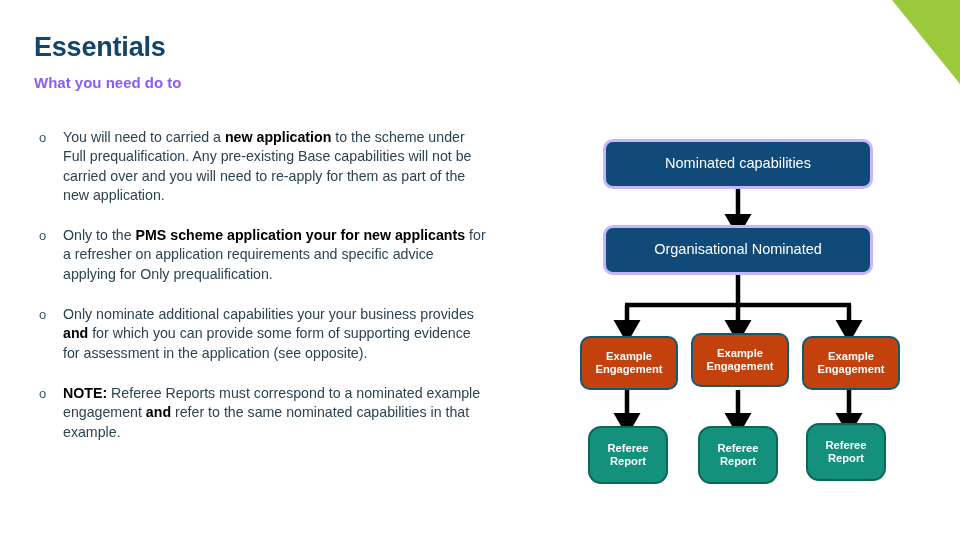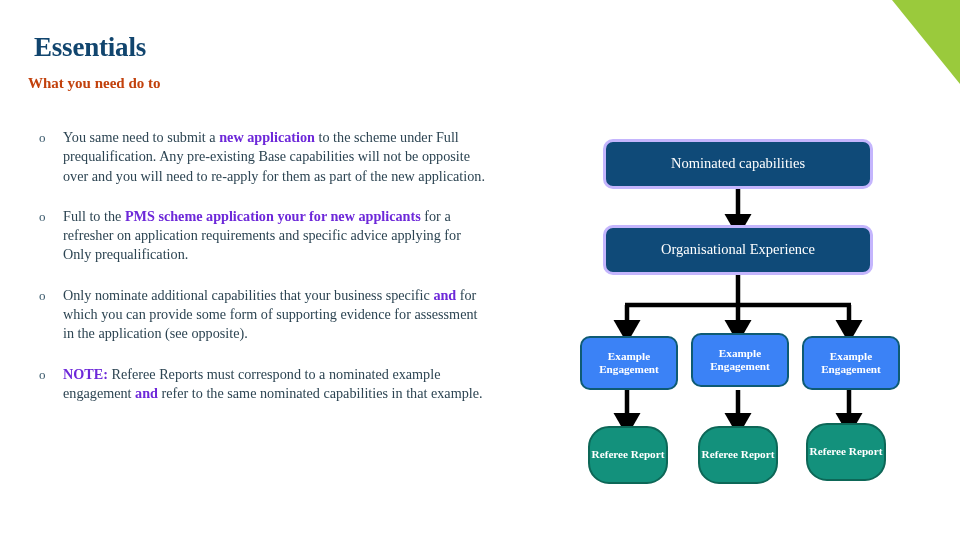--- a/index.html
+++ b/index.html
@@ -21,7 +21,6 @@
     width: 960px;
     height: 452px;
     background: #ffffff;
-    font-family: Liberation Serif, serif;
   }
 
   

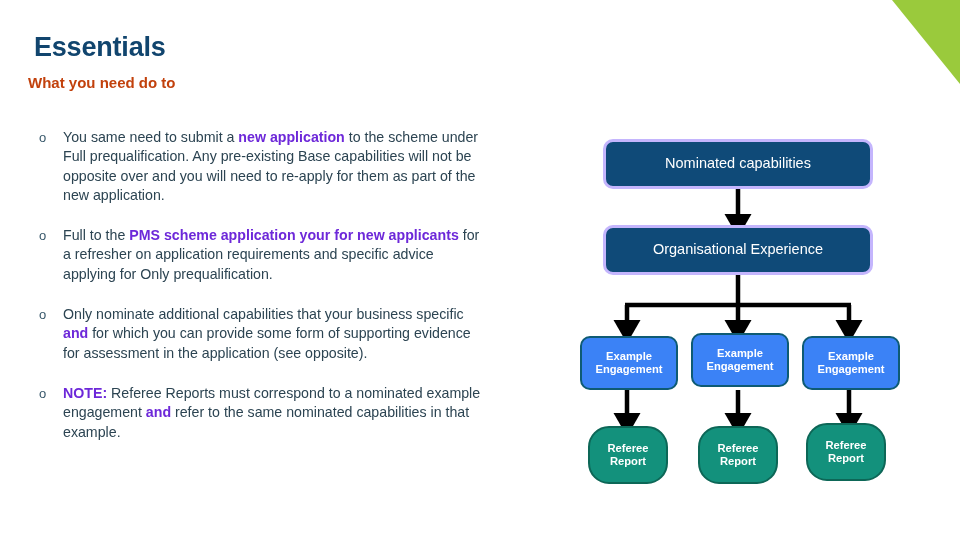--- a/index.html
+++ b/index.html
@@ -48,11 +48,11 @@
   }
   .page-subtitle {
     position: absolute;
-    left: 28px;
+    left: 34px;
     top: 75px;
     font-size: 15px;
     font-weight: bold;
-    color: #c2410c;
+    color: #8b5cf6;
     letter-spacing: 0px;
     line-height: 1.1;
   }

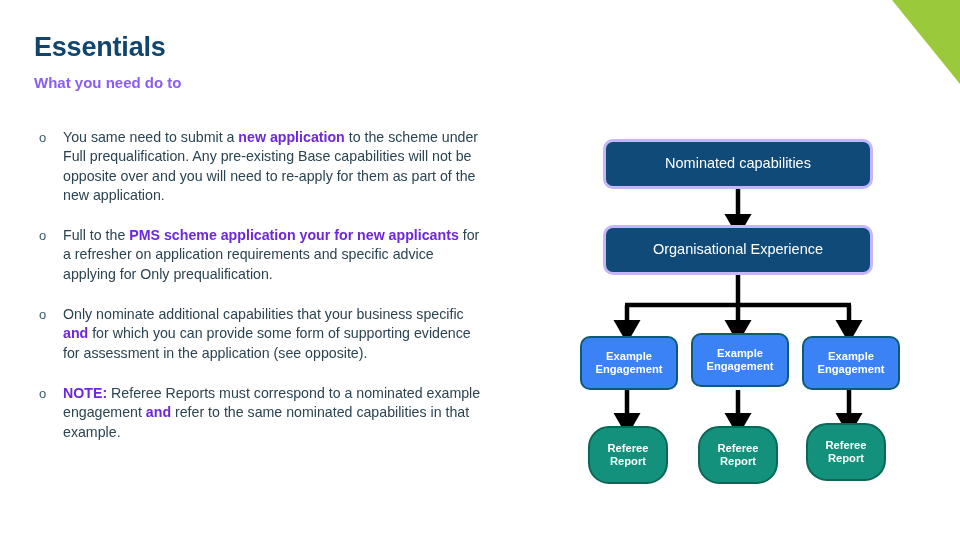--- a/index.html
+++ b/index.html
@@ -154,7 +154,7 @@
 
     <div class="bullet-item">
       <span class="bullet-marker">o</span>
-      <span class="bullet-text"><span>You same need to submit a </span><b>new application</b><span> to the scheme under Full prequalification. Any pre-existing Base capabilities will not be opposite over and you will need to re-apply for them as part of the new application.</span></span>
+      <span class="bullet-text"><span>You will need to carried a </span><b>new application</b><span> to the scheme under Full prequalification. Any pre-existing Base capabilities will not be opposite over and you will need to re-apply for them as part of the new application.</span></span>
     </div>
 
     <div class="bullet-item">

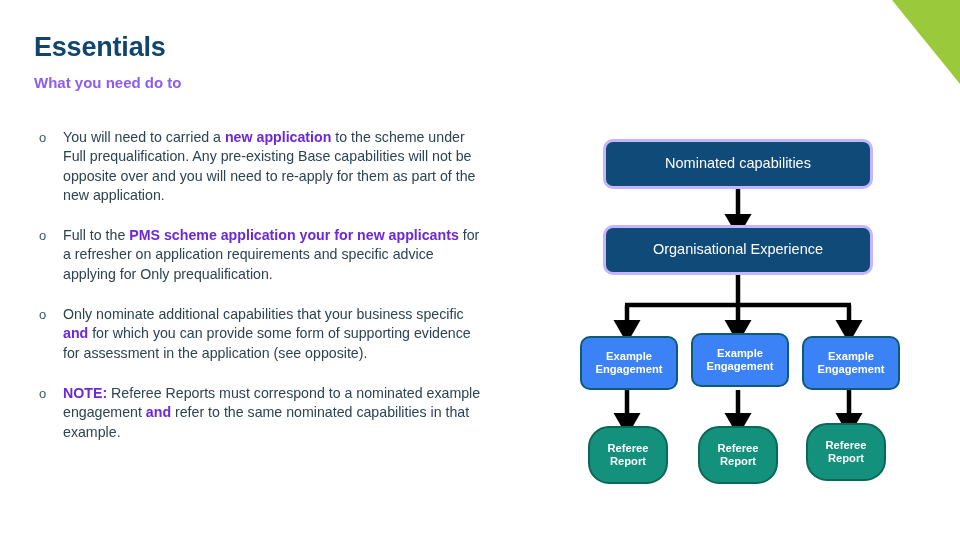--- a/index.html
+++ b/index.html
@@ -81,7 +81,7 @@
     line-height: 19.3px;
     color: #37576a;
   }
-  .bullet-text b { font-weight: bold; color: #6d28d9; }
+  .bullet-text b { font-weight: bold; color: #000000; }
 
   
   .diagram {

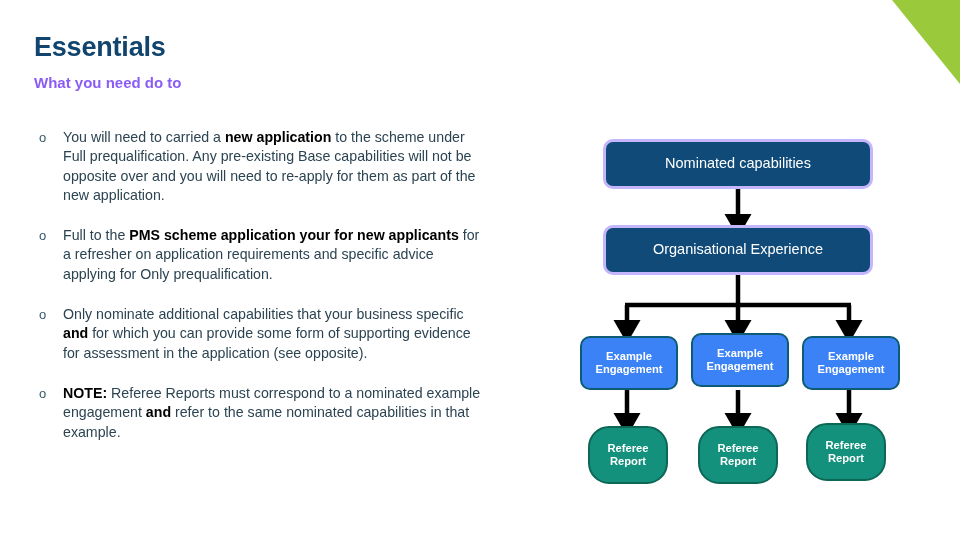--- a/index.html
+++ b/index.html
@@ -154,7 +154,7 @@
 
     <div class="bullet-item">
       <span class="bullet-marker">o</span>
-      <span class="bullet-text"><span>You will need to carried a </span><b>new application</b><span> to the scheme under Full prequalification. Any pre-existing Base capabilities will not be opposite over and you will need to re-apply for them as part of the new application.</span></span>
+      <span class="bullet-text"><span>You will need to carried a </span><b>new application</b><span> to the scheme under Full prequalification. Any pre-existing Base capabilities will not be carried over and you will need to re-apply for them as part of the new application.</span></span>
     </div>
 
     <div class="bullet-item">

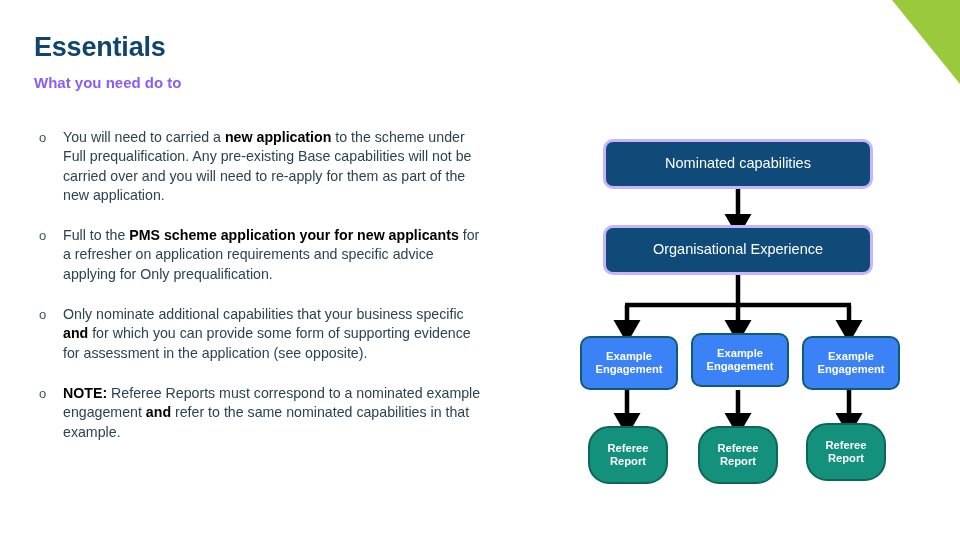--- a/index.html
+++ b/index.html
@@ -159,7 +159,7 @@
 
     <div class="bullet-item">
       <span class="bullet-marker">o</span>
-      <span class="bullet-text"><span>Full to the </span><b>PMS scheme application your for new applicants</b><span> for a refresher on application requirements and specific advice applying for Only prequalification.</span></span>
+      <span class="bullet-text"><span>Only to the </span><b>PMS scheme application your for new applicants</b><span> for a refresher on application requirements and specific advice applying for Only prequalification.</span></span>
     </div>
 
     <div class="bullet-item">

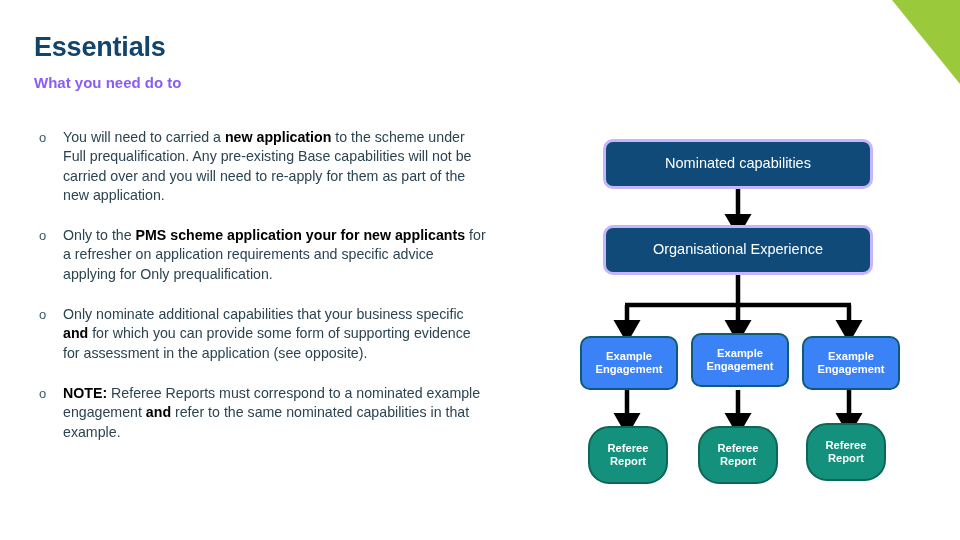--- a/index.html
+++ b/index.html
@@ -199,7 +199,7 @@
 
     <div class="node node-primary" style="left:63px; top:19px; width:270px; height:50px;">Nominated capabilities</div>
 
-    <div class="node node-primary" style="left:63px; top:105px; width:270px; height:50px;">Organisational Experience</div>
+    <div class="node node-primary" style="left:63px; top:105px; width:270px; height:50px;">Organisational Nominated</div>
 
     <div class="node node-engagement" style="left:40px; top:216px; width:98px; height:54px;">Example Engagement</div>
 

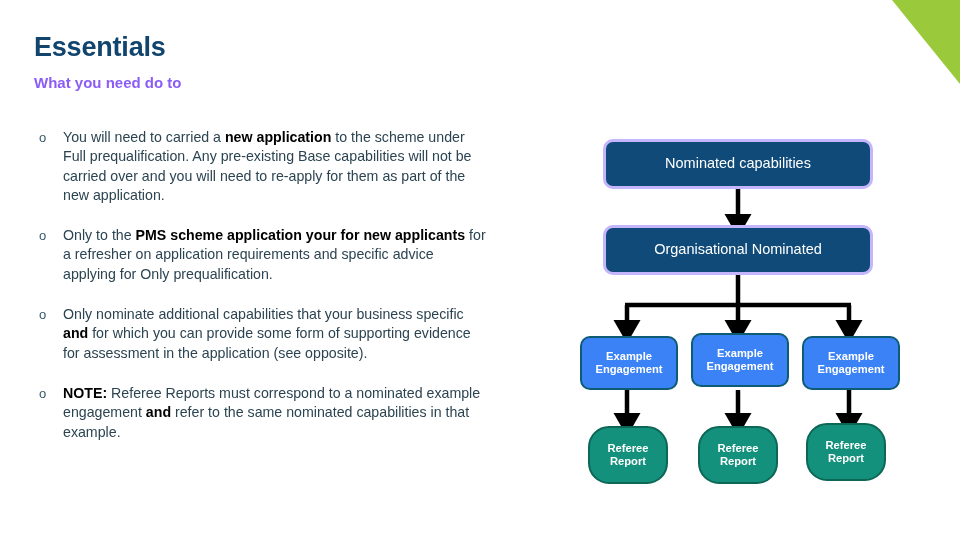--- a/index.html
+++ b/index.html
@@ -164,7 +164,7 @@
 
     <div class="bullet-item">
       <span class="bullet-marker">o</span>
-      <span class="bullet-text"><span>Only nominate additional capabilities that your business specific </span><b>and</b><span> for which you can provide some form of supporting evidence for assessment in the application (see opposite).</span></span>
+      <span class="bullet-text"><span>Only nominate additional capabilities your your business provides </span><b>and</b><span> for which you can provide some form of supporting evidence for assessment in the application (see opposite).</span></span>
     </div>
 
     <div class="bullet-item">

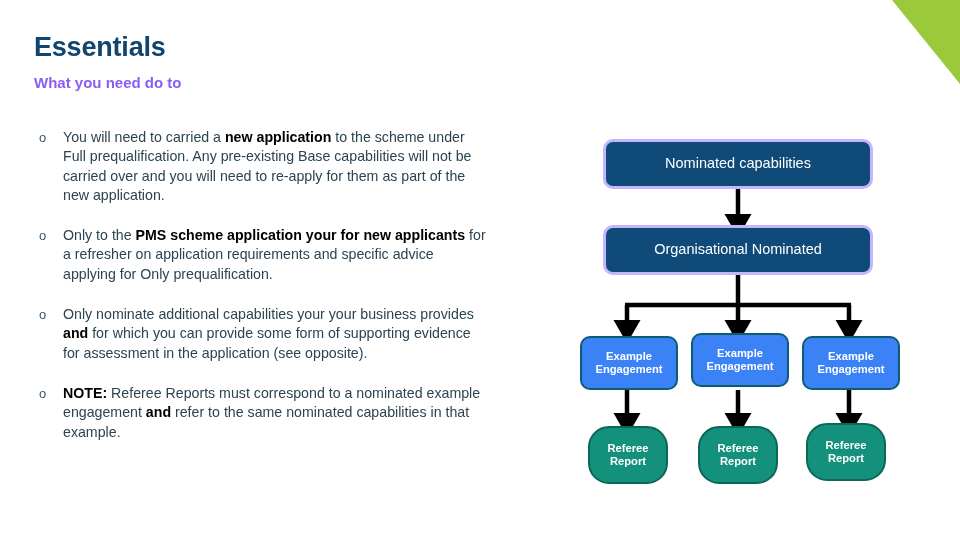--- a/index.html
+++ b/index.html
@@ -113,7 +113,7 @@
     border-width: 3px;
   }
   .node-engagement {
-    background: #3b82f6;
+    background: #c2410c;
     border-color: #0e5b74;
     font-size: 11.2px;
     border-radius: 10px;

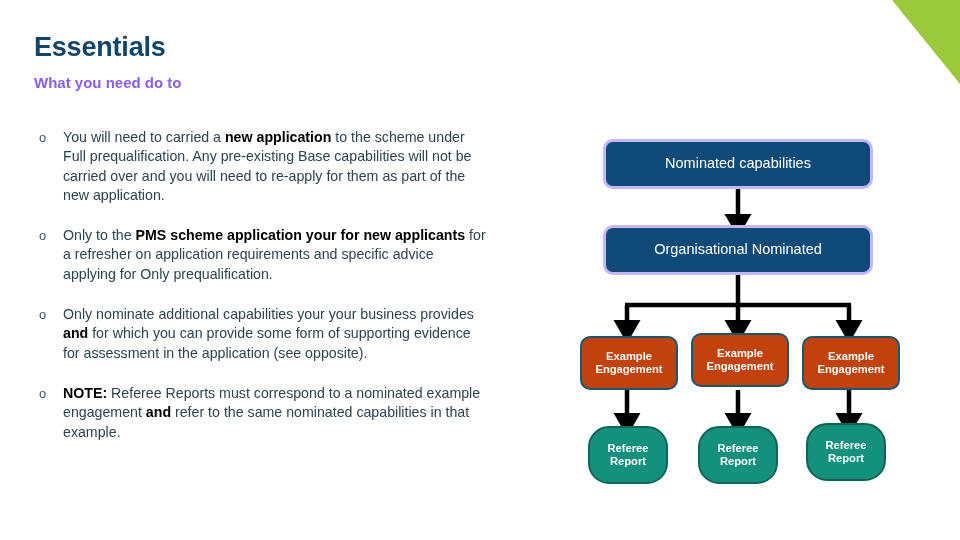--- a/index.html
+++ b/index.html
@@ -122,7 +122,7 @@
     background: #13917c;
     border-color: #0d6757;
     font-size: 11.2px;
-    border-radius: 21px;
+    border-radius: 13px;
   }
 
   .connectors {

